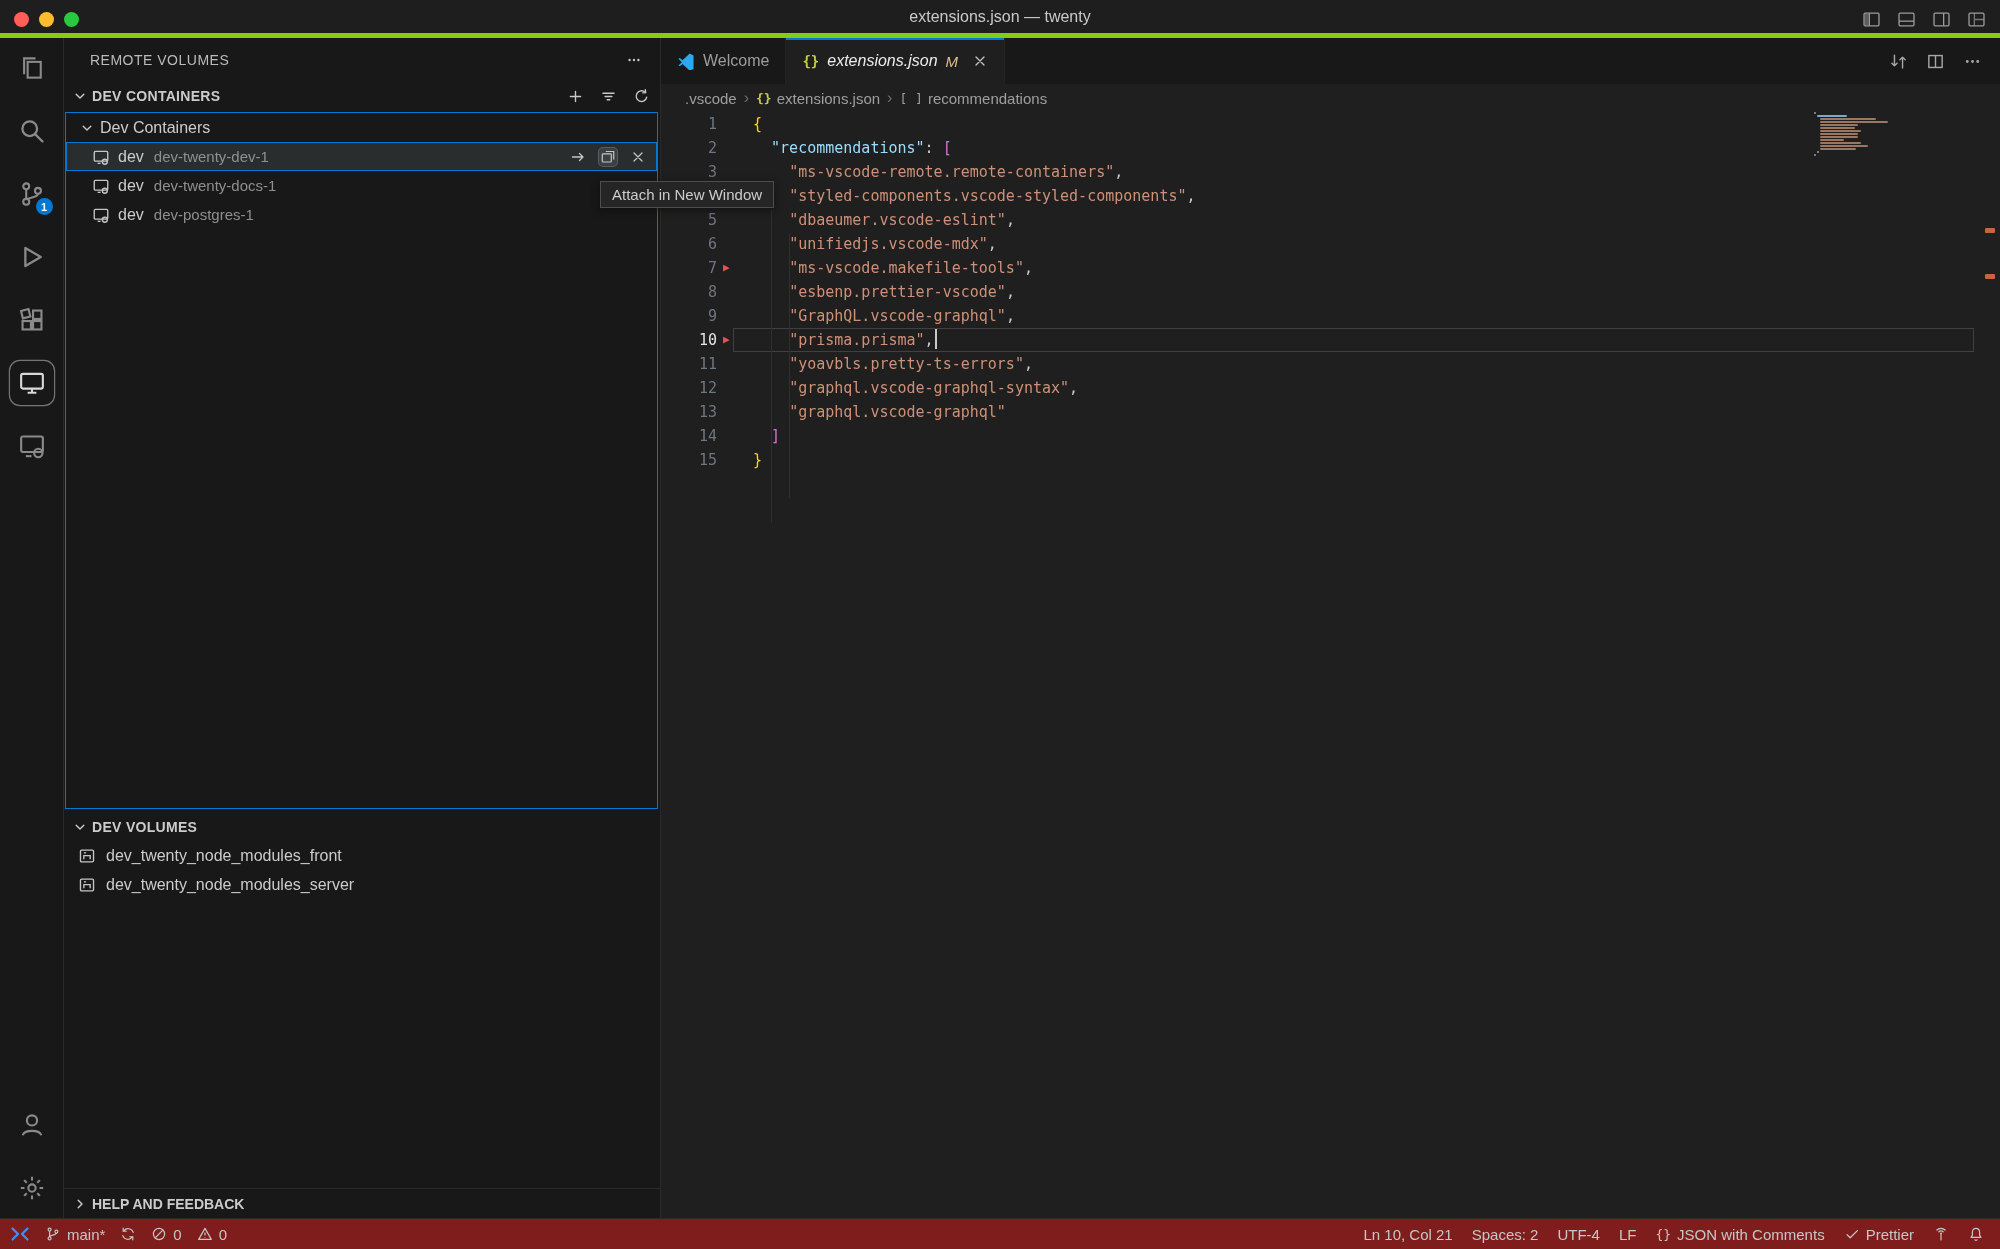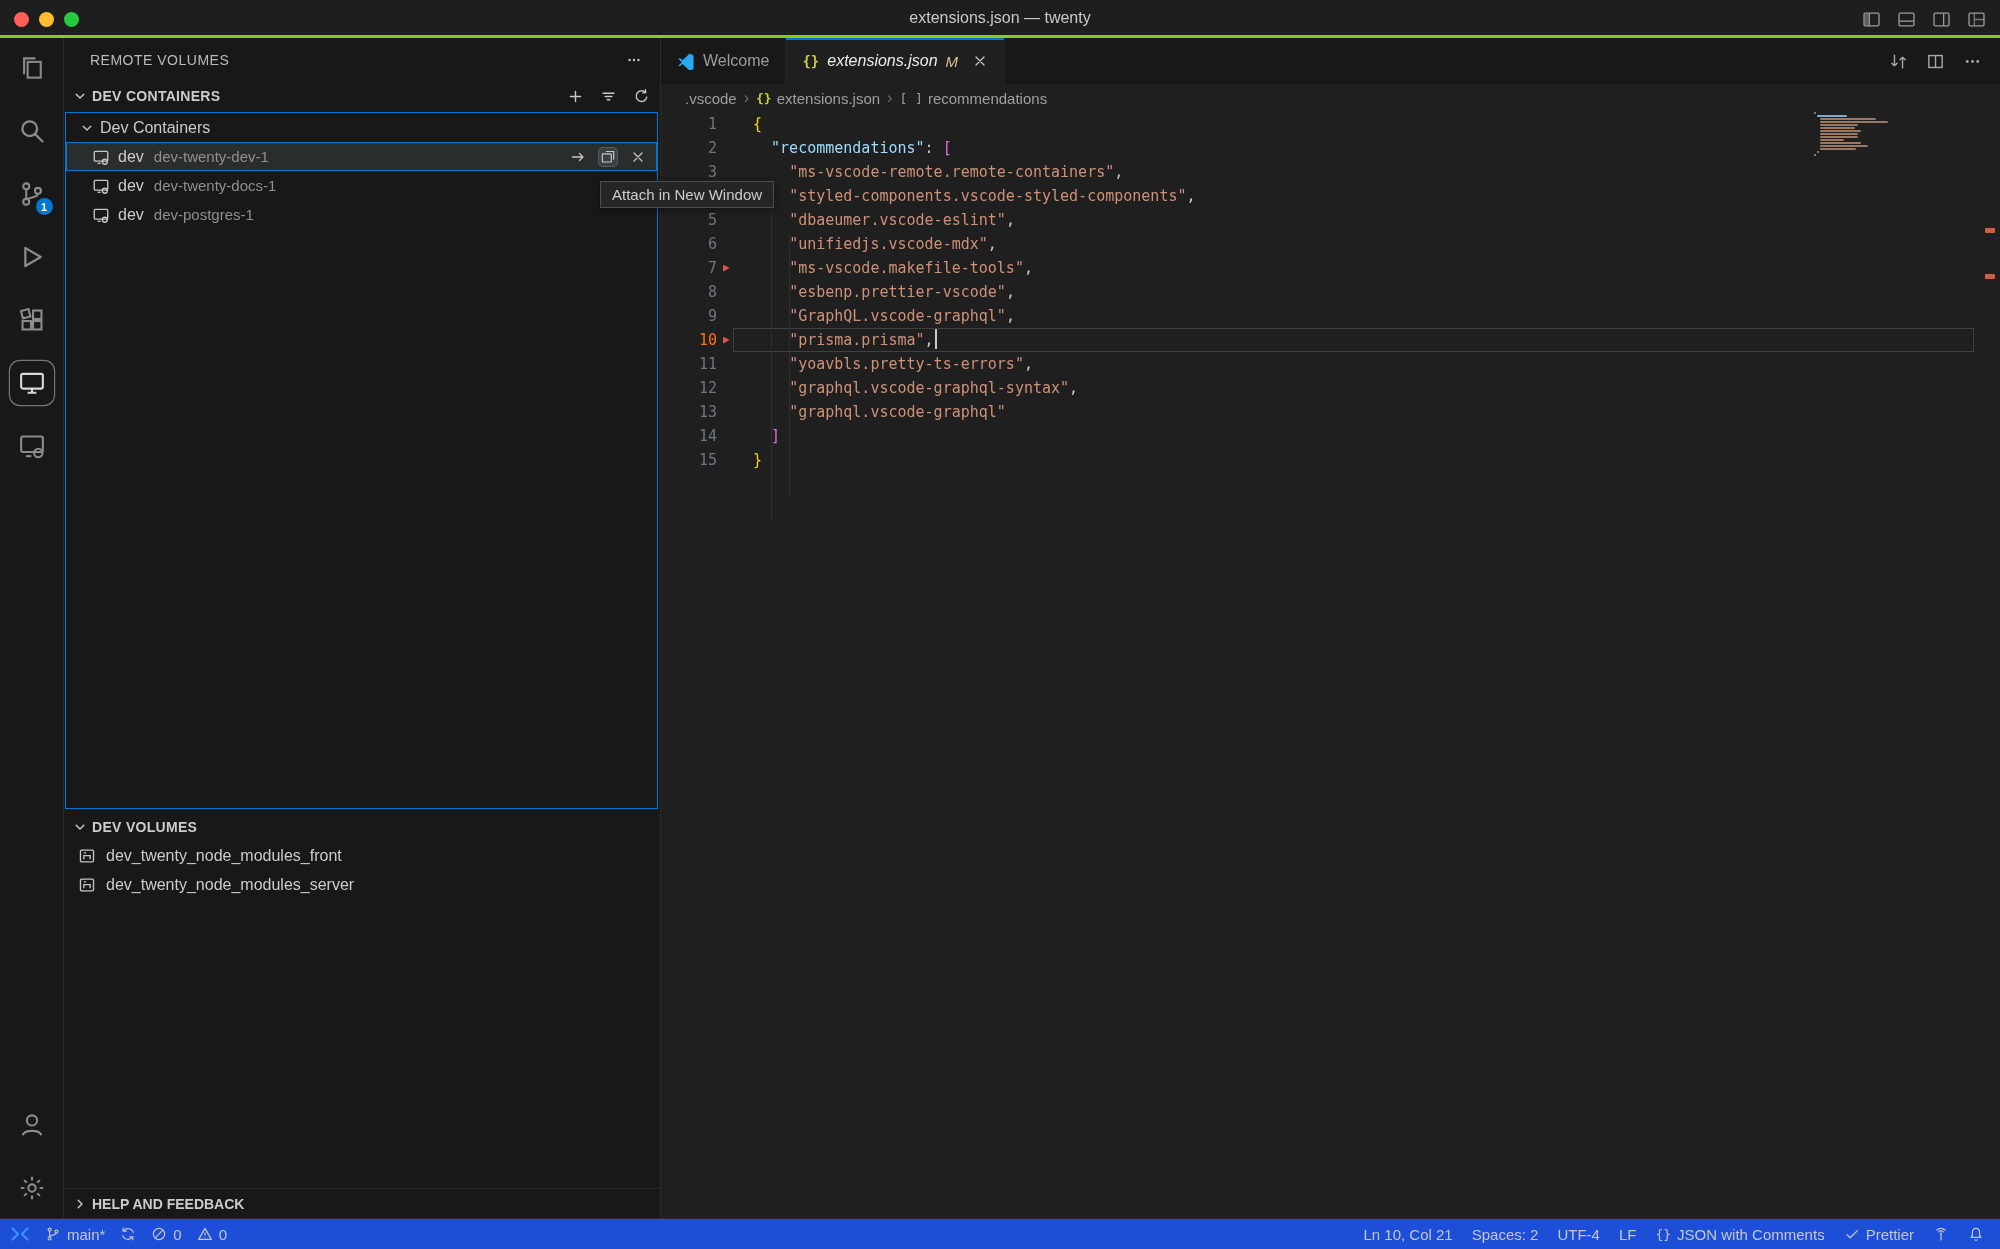--- a/index.html
+++ b/index.html
@@ -9,7 +9,7 @@
 
   
   .titlebar { position:absolute; top:0; left:0; right:0; height:38px; background:#1e1e1e;
-              border-bottom:3px solid #84cc16; display:flex; align-items:center; }
+              border-bottom:5px solid #84cc16; display:flex; align-items:center; }
   .traffic { position:absolute; left:14px; top:0; height:38px; display:flex; align-items:center; gap:10px; }
   .traffic span { width:15px; height:15px; border-radius:50%; display:inline-block; }
   .t-close{ background:#ff5f57; } .t-min{ background:#febc2e; } .t-max{ background:#28c840; }

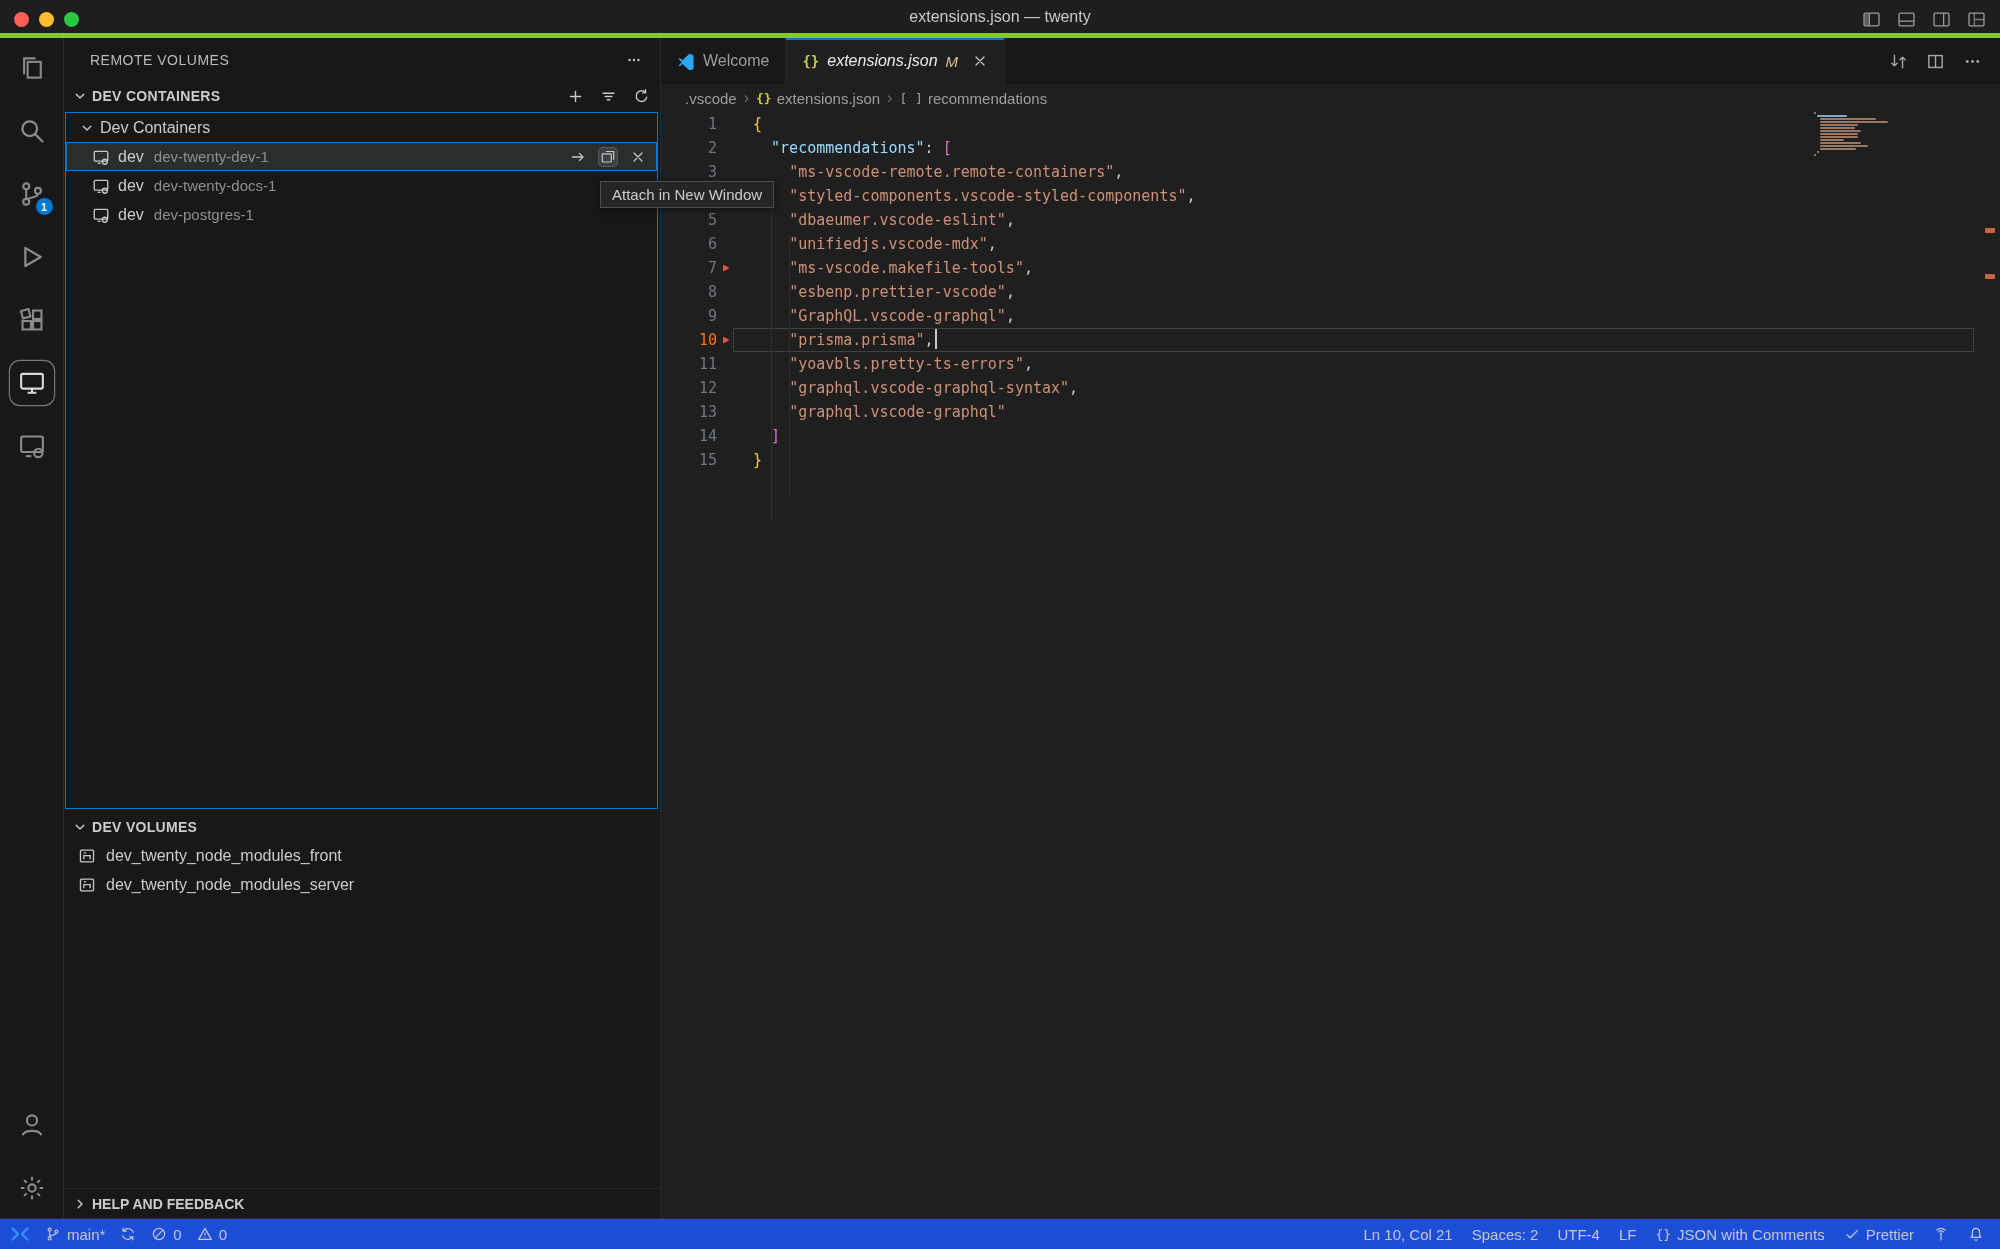--- a/index.html
+++ b/index.html
@@ -105,7 +105,7 @@
           font-family:"DejaVu Sans Mono", monospace; font-size:15px; line-height:24px; }
   .cline { height:24px; display:flex; position:relative; }
   .lnum { width:56px; flex:0 0 56px; text-align:right; color:#6e7681; }
-  .cline.active .lnum { color:#f97316; }
+  .cline.active .lnum { color:#e5e5e5; }
   .gmark { position:absolute; left:62px; top:0; color:#e5534b; font-size:11px; line-height:24px; }
   .ltext { margin-left:36px; white-space:pre; }
   .key { color:#9cdcfe; } .str { color:#ce9178; } .pun { color:#cccccc; }

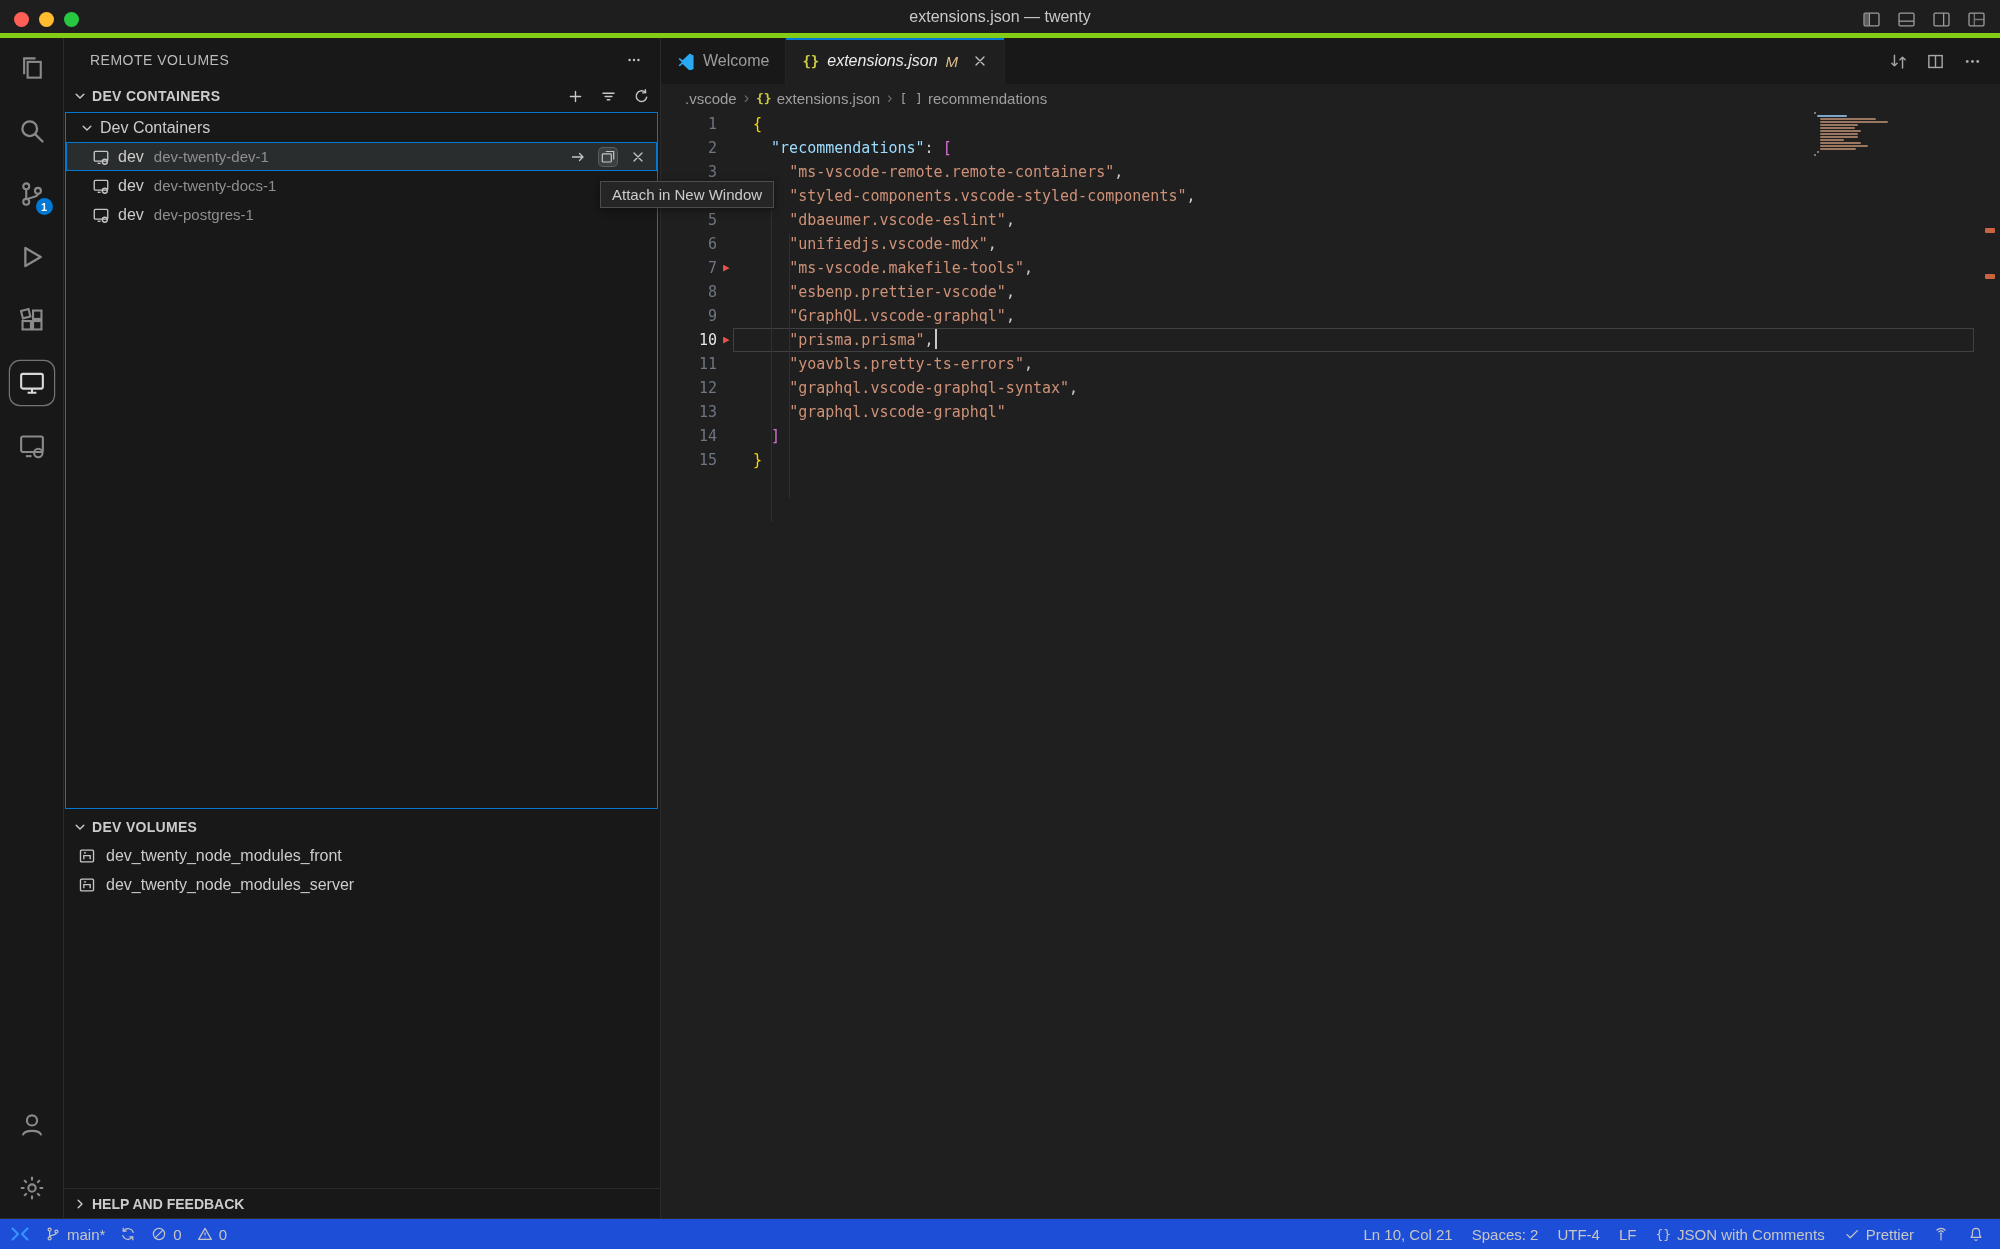--- a/index.html
+++ b/index.html
@@ -120,7 +120,7 @@
   .ruler-mark { position:absolute; right:5px; width:10px; height:5px; border-radius:1px; background:#c96442; }
 
   
-  .statusbar { position:absolute; left:0; right:0; bottom:0; height:31px; background:#1d4ed8;
+  .statusbar { position:absolute; left:0; right:0; bottom:0; height:31px; background:#7f1d1d;
                border-top:1px solid #2a2a2a; display:flex; align-items:center; font-size:15px; color:#c6c6c6; }
   #status-left { display:flex; align-items:center; gap:15px; padding-left:10px; }
   #status-right { margin-left:auto; display:flex; align-items:center; gap:19px; padding-right:16px; }

